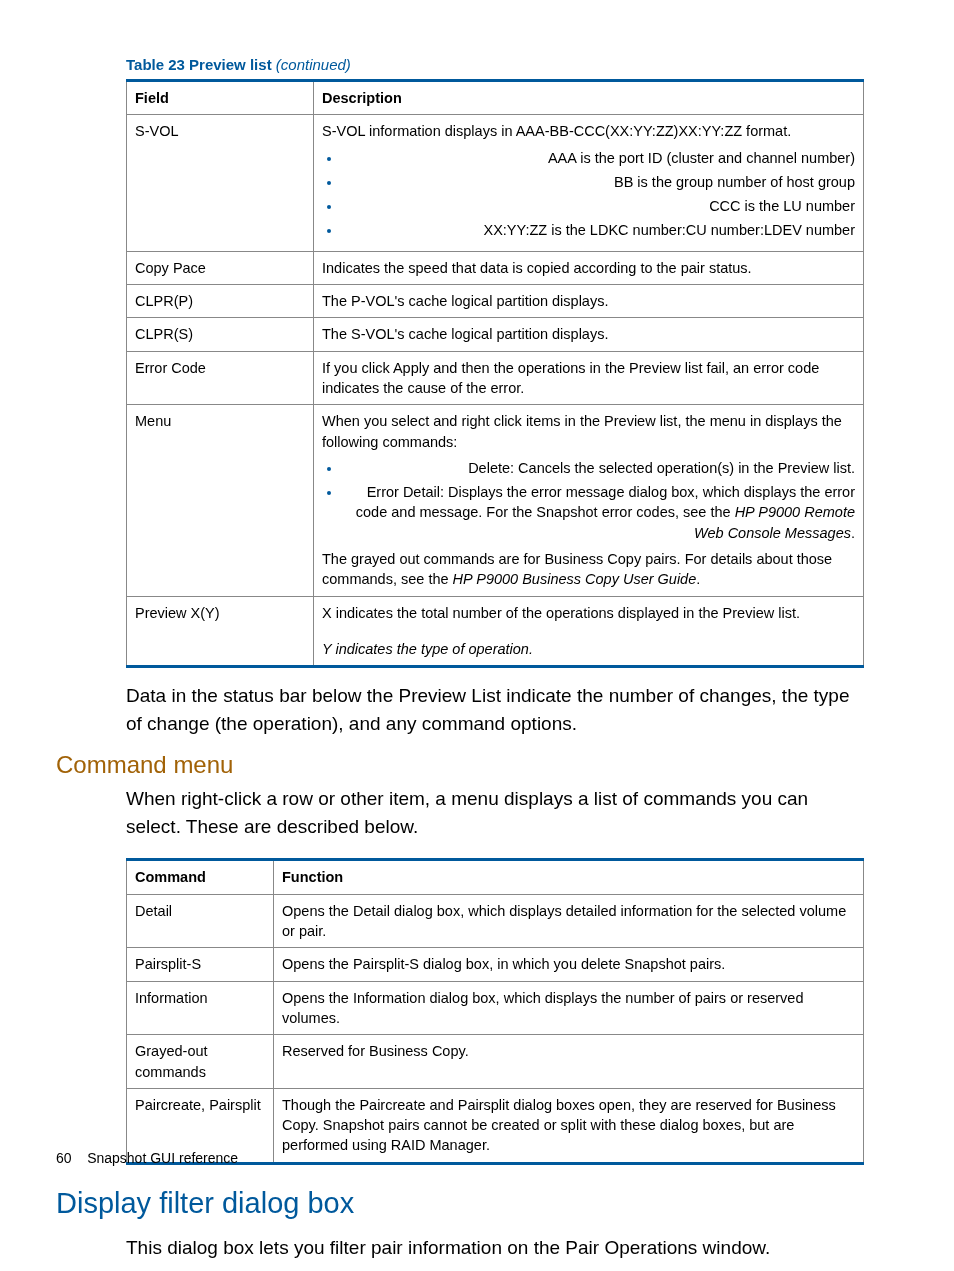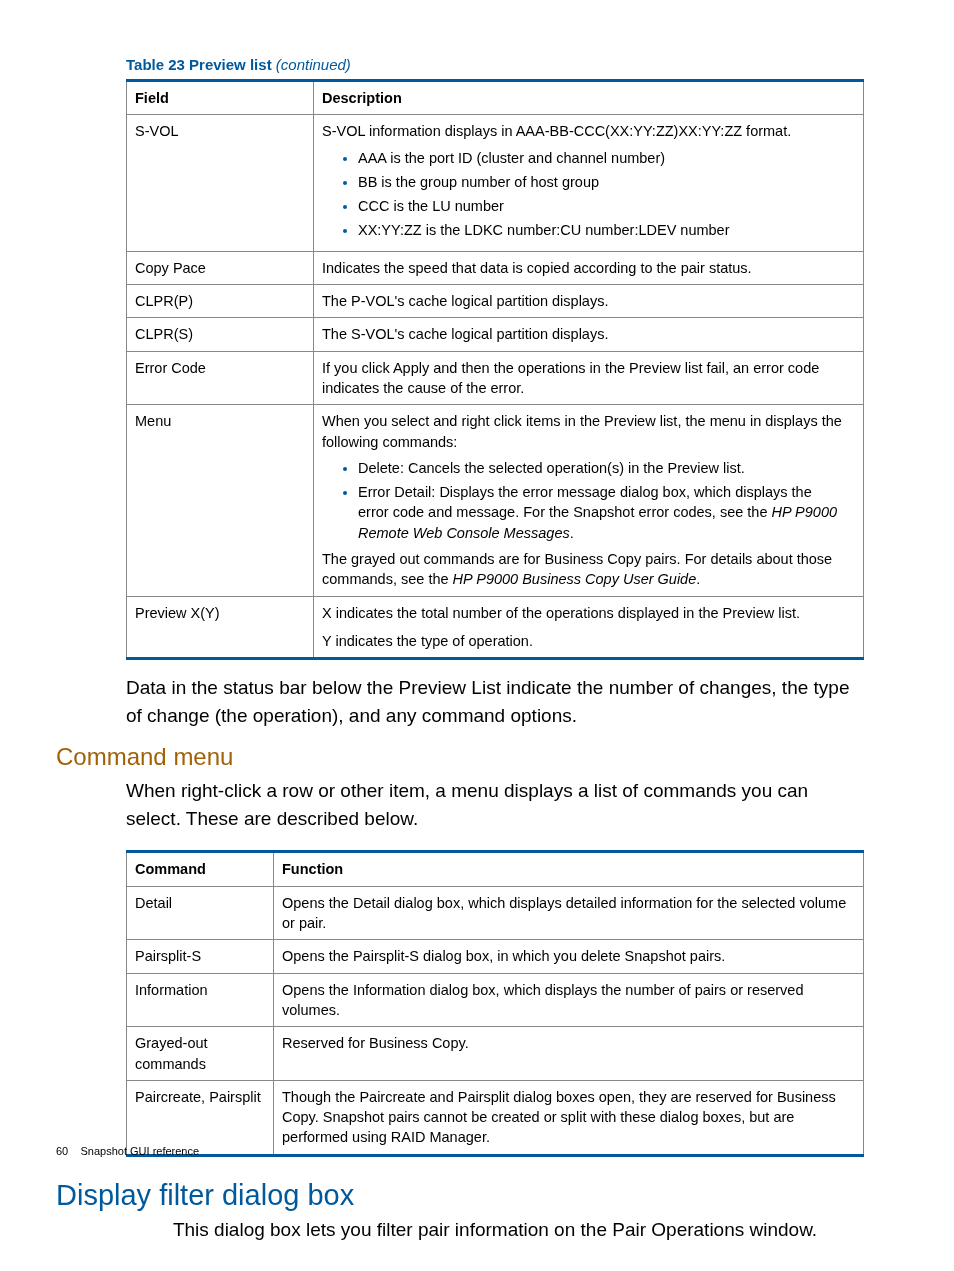--- a/index.html
+++ b/index.html
@@ -54,7 +54,7 @@
     margin: 6px 0 0 0;
     padding-left: 20px;
   }
-  ul.bullets li { margin: 4px 16px; }
+  ul.bullets li { margin: 4px 0; text-align: right; }
   ul.bullets li::marker { color: #00599c; }
 
   .body-para {

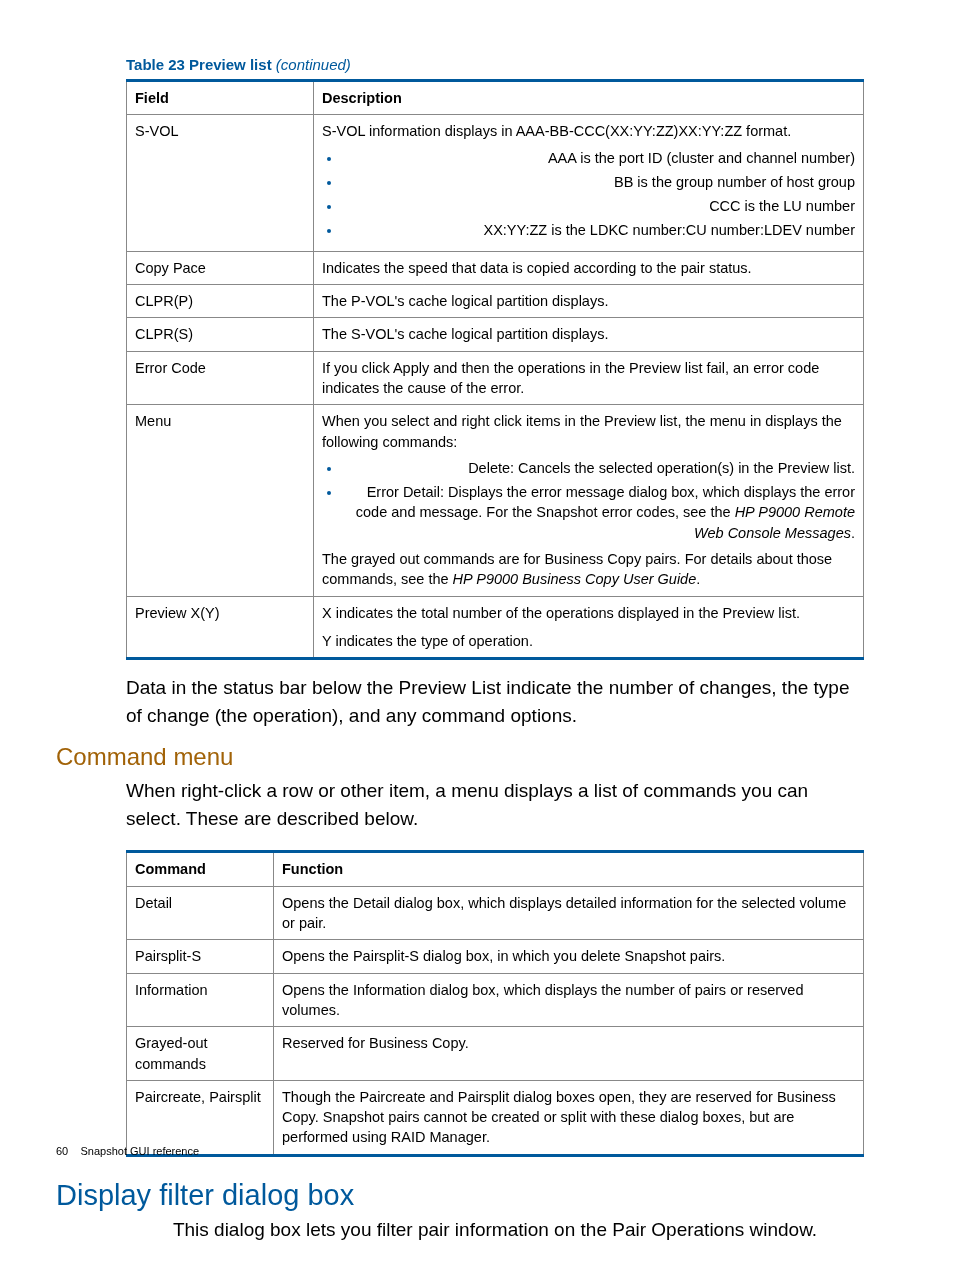--- a/index.html
+++ b/index.html
@@ -147,7 +147,7 @@
         <td>Preview X(Y)</td>
         <td>
           <div>X indicates the total number of the operations displayed in the Preview list.</div>
-          <div style="margin-top:8px;">Y indicates the type of operation.</div>
+          <div style="margin-top:16px;font-style:italic;">Y indicates the type of operation.</div>
         </td>
       </tr>
     </tbody>

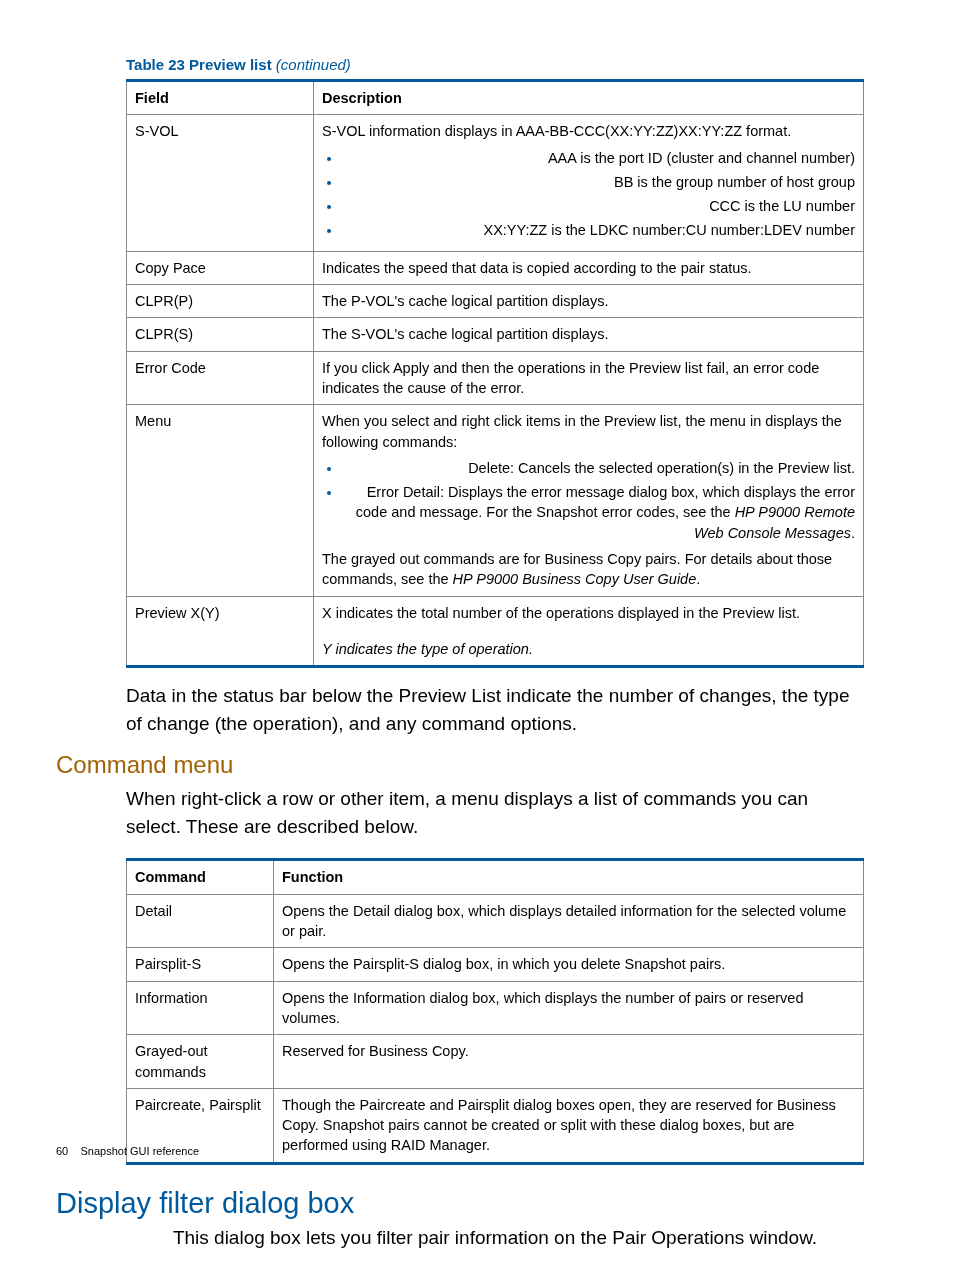--- a/index.html
+++ b/index.html
@@ -77,8 +77,8 @@
   .footer {
     position: absolute;
     left: 56px;
-    bottom: 36px;
-    font-size: 11px;
+    bottom: 27px;
+    font-size: 14px;
     margin-top: 12px;
   }
   .italic { font-style: italic; }

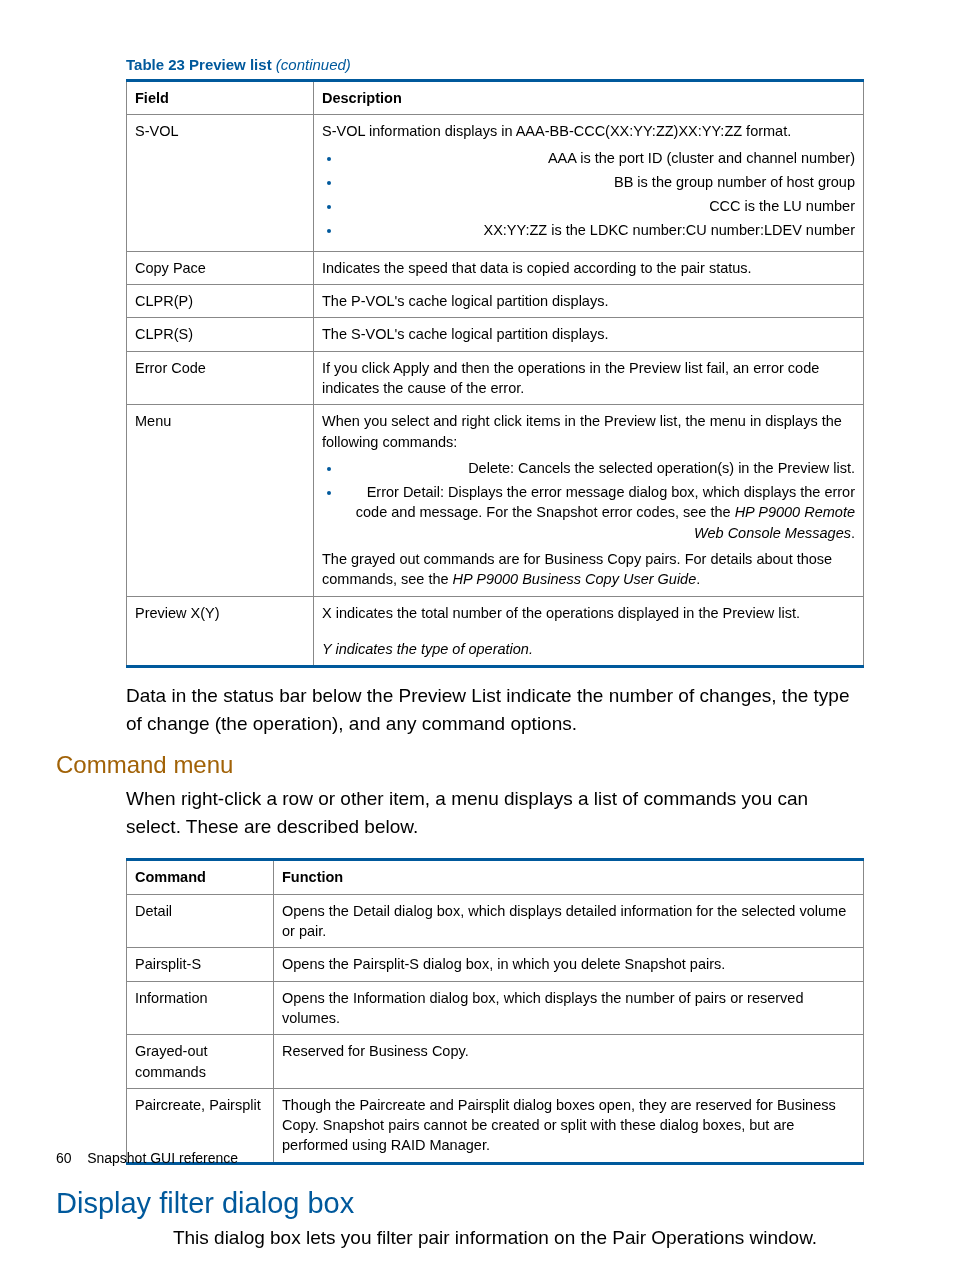--- a/index.html
+++ b/index.html
@@ -190,7 +190,7 @@
   </table>
 
   <h1 class="h1">Display filter dialog box</h1>
-  <p class="body-para" style="margin-top:4px;text-align:center;">This dialog box lets you filter pair information on the Pair Operations window.</p>
+  <p class="body-para" style="margin-top:14px;">This dialog box lets you filter pair information on the Pair Operations window.</p>
 
   <div class="footer">
     <span>60</span>&nbsp;&nbsp;&nbsp;

